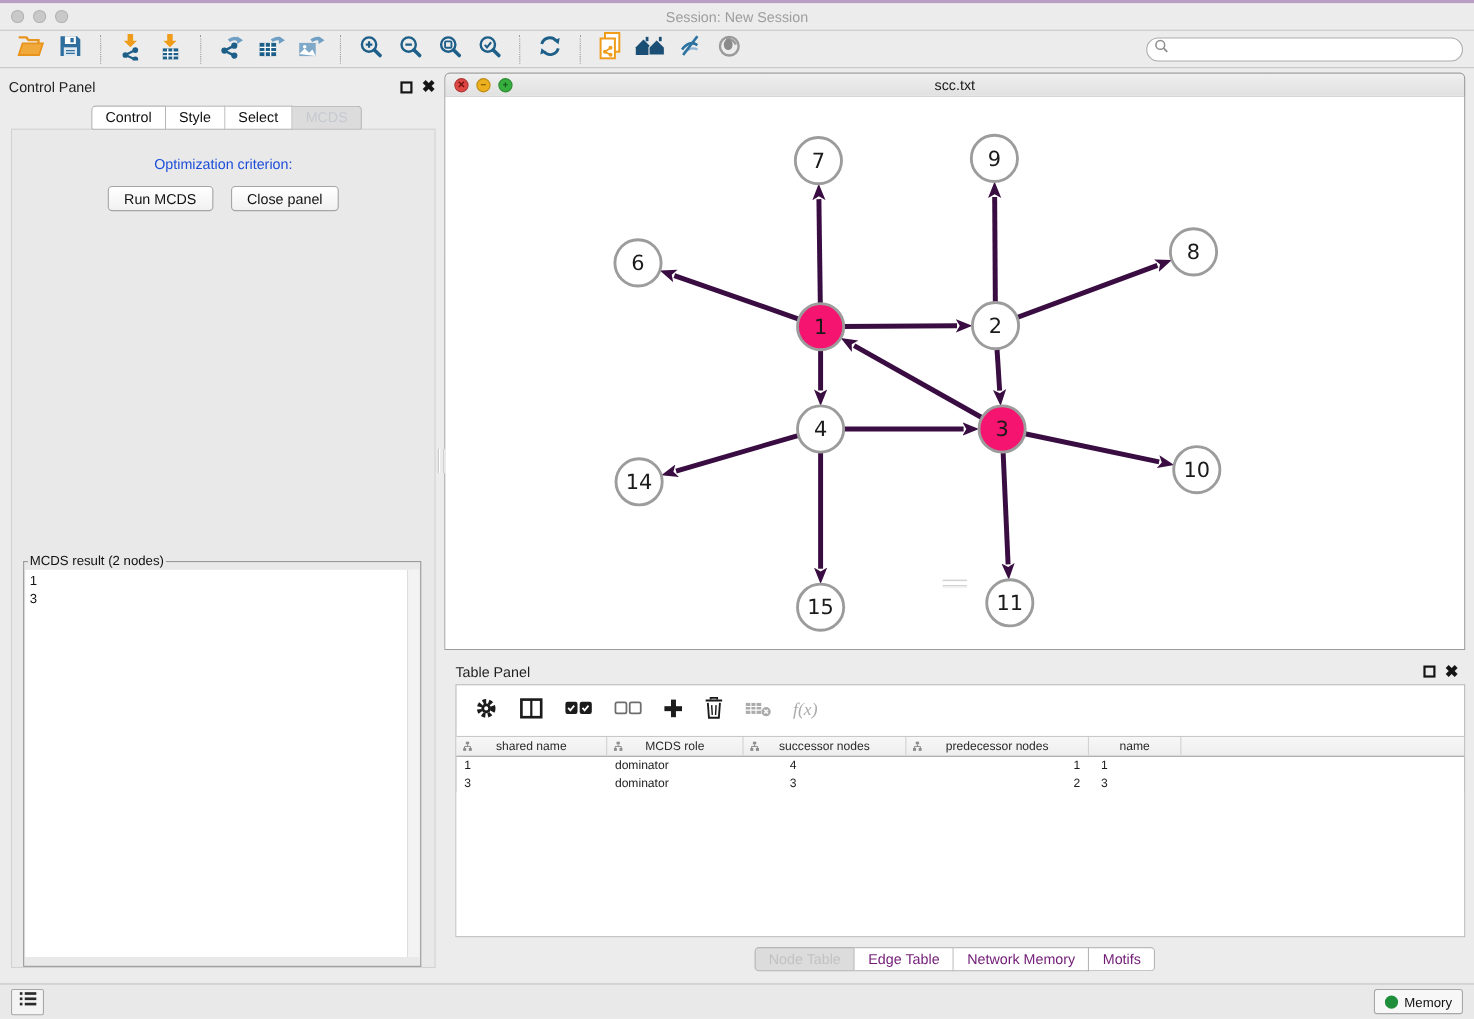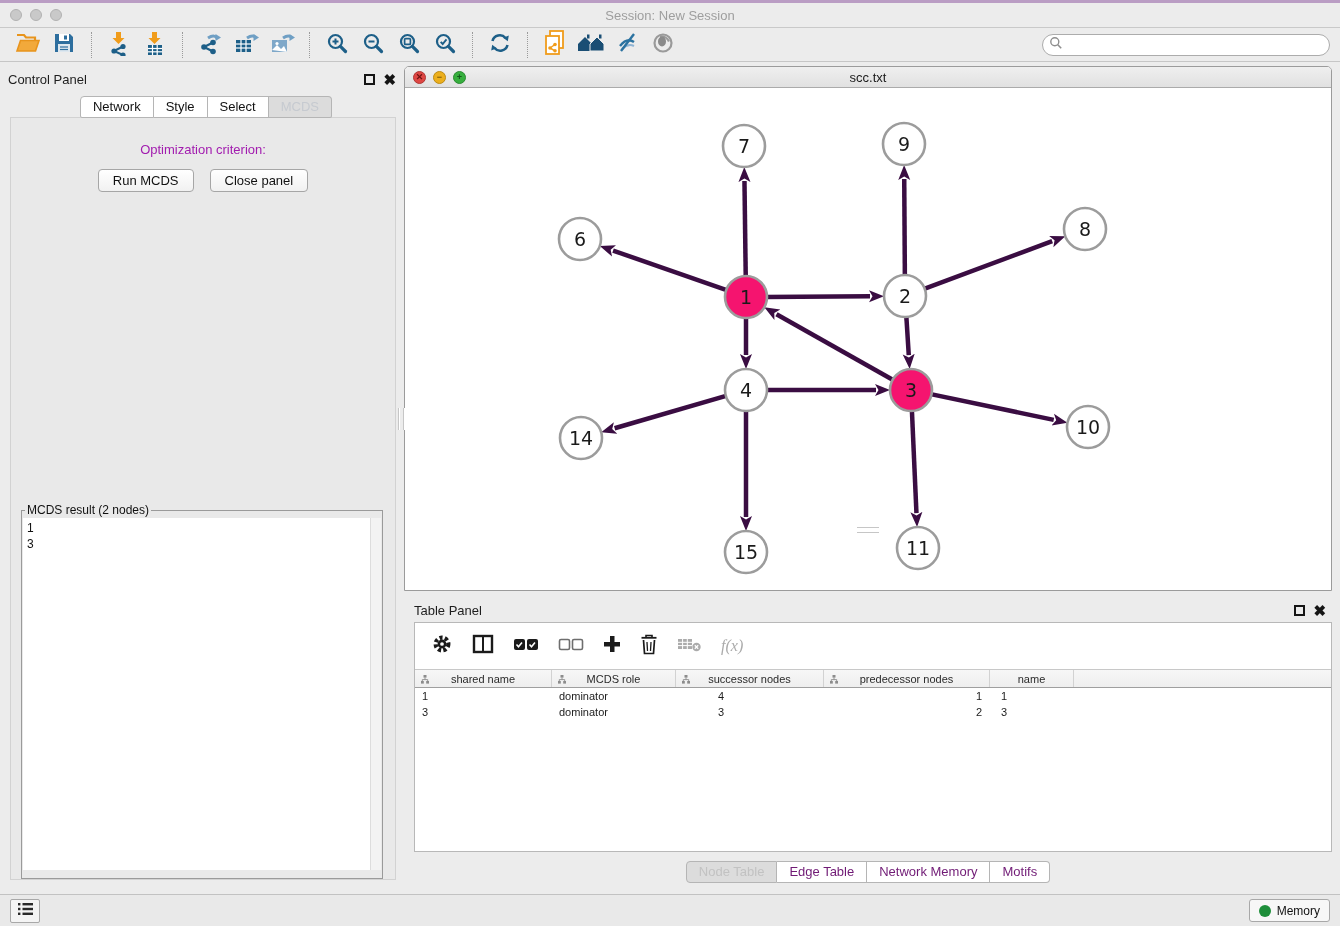--- a/index.html
+++ b/index.html
@@ -300,7 +300,7 @@
         </span>
       </div>
       <div class="cp-tabs">
-        <span class="cp-tab">Network</span>
+        <span class="cp-tab">Control</span>
         <span class="cp-tab">Style</span>
         <span class="cp-tab">Select</span>
         <span class="cp-tab sel">MCDS</span>

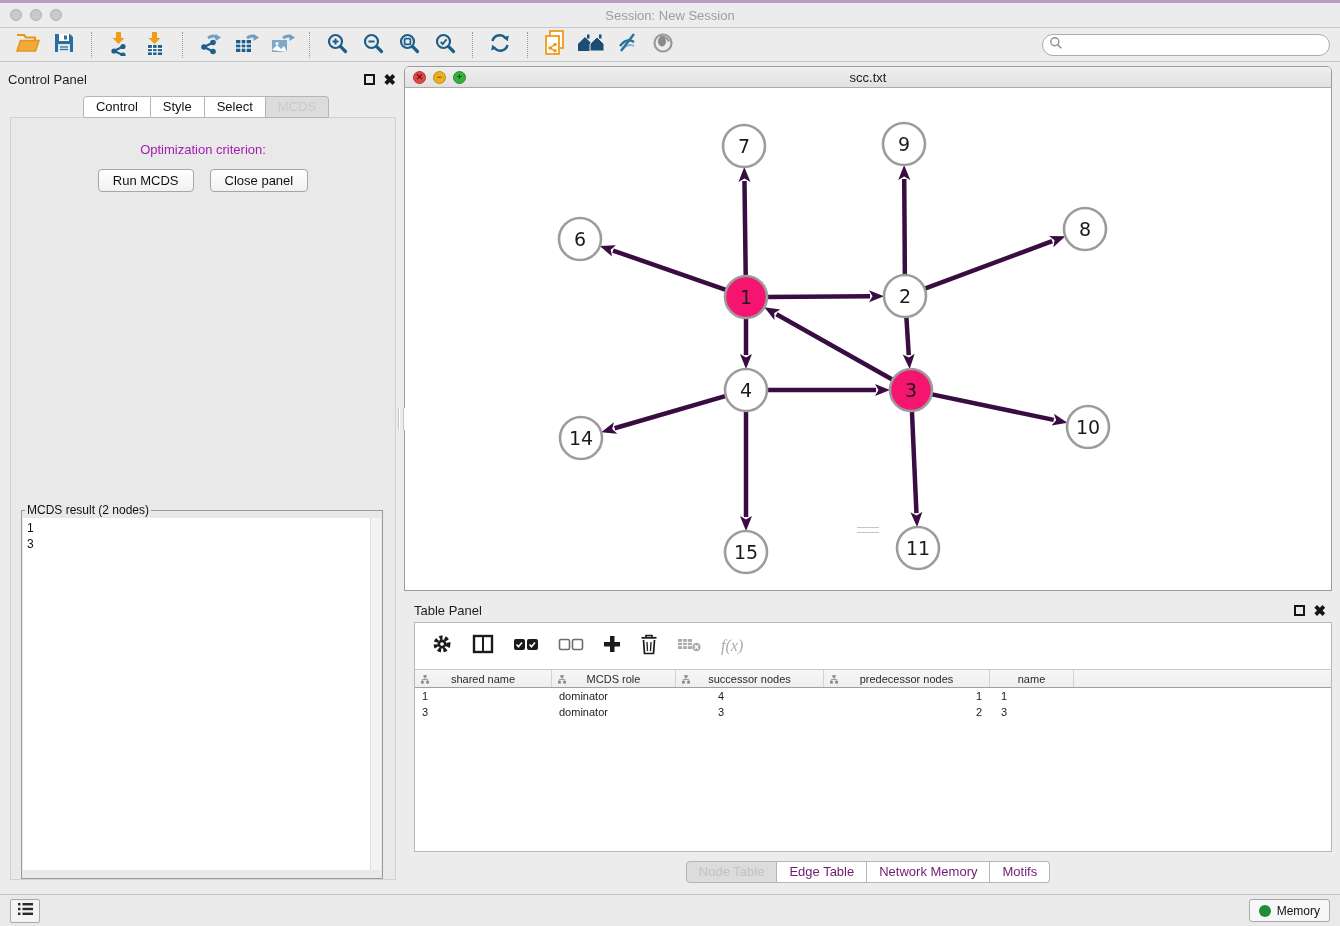--- a/index.html
+++ b/index.html
@@ -37,7 +37,7 @@
   .cp-tab:last-child { border-top-right-radius:4px; border-bottom-right-radius:2px; }
   .cp-tab.sel { background:#DCDCDC; color:#C6CAD0; }
   .cp-body { flex:1; background:#E9E9E9; margin:-1px 8px 0 2px; border:1px solid #D2D2D2; display:flex; flex-direction:column; align-items:center; padding-top:24px; }
-  .opt-label { font-size:13px; color:#a21caf; }
+  .opt-label { font-size:13px; color:#1d4ed8; }
   .selectbox { margin-top:11px; width:312px; height:23px; background:#FFF; border:1px solid #A3A3A3; border-radius:5px; display:flex; align-items:center; padding:0 7px; }
   .selectbox .val { font-size:13px; color:#111; flex:1; }
   .stepper { display:flex; flex-direction:column; gap:2px; align-items:center; }

